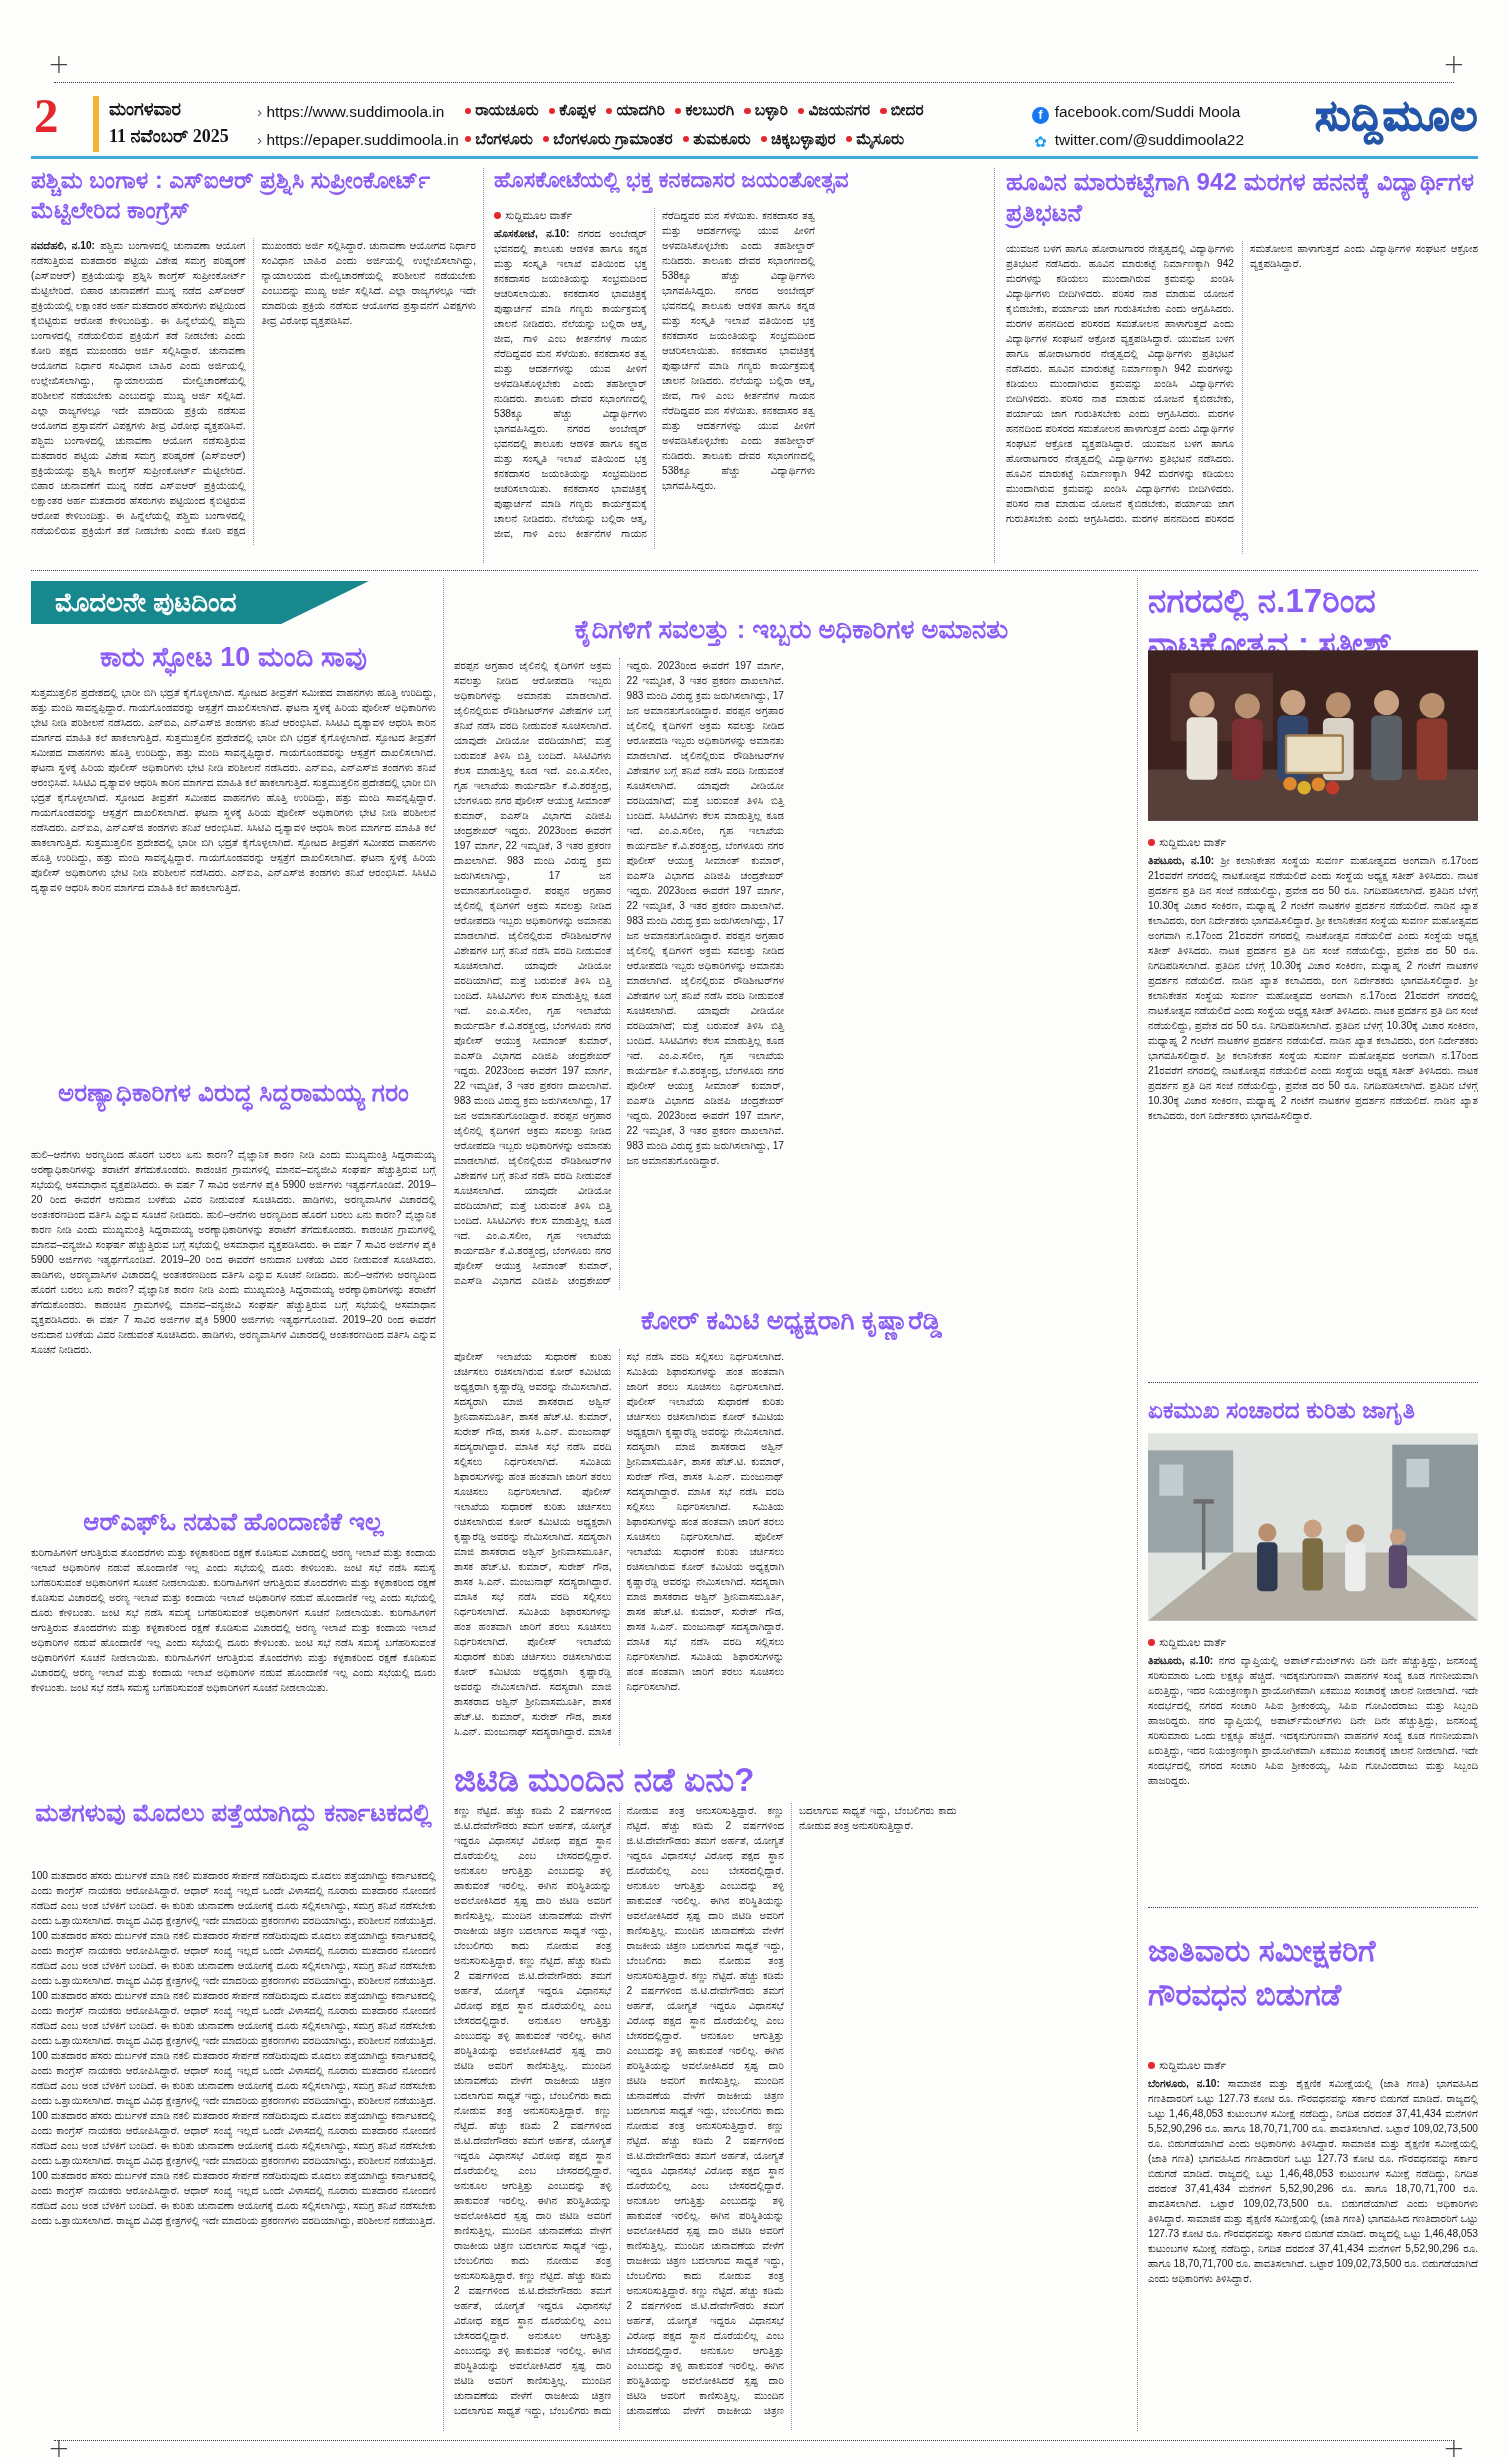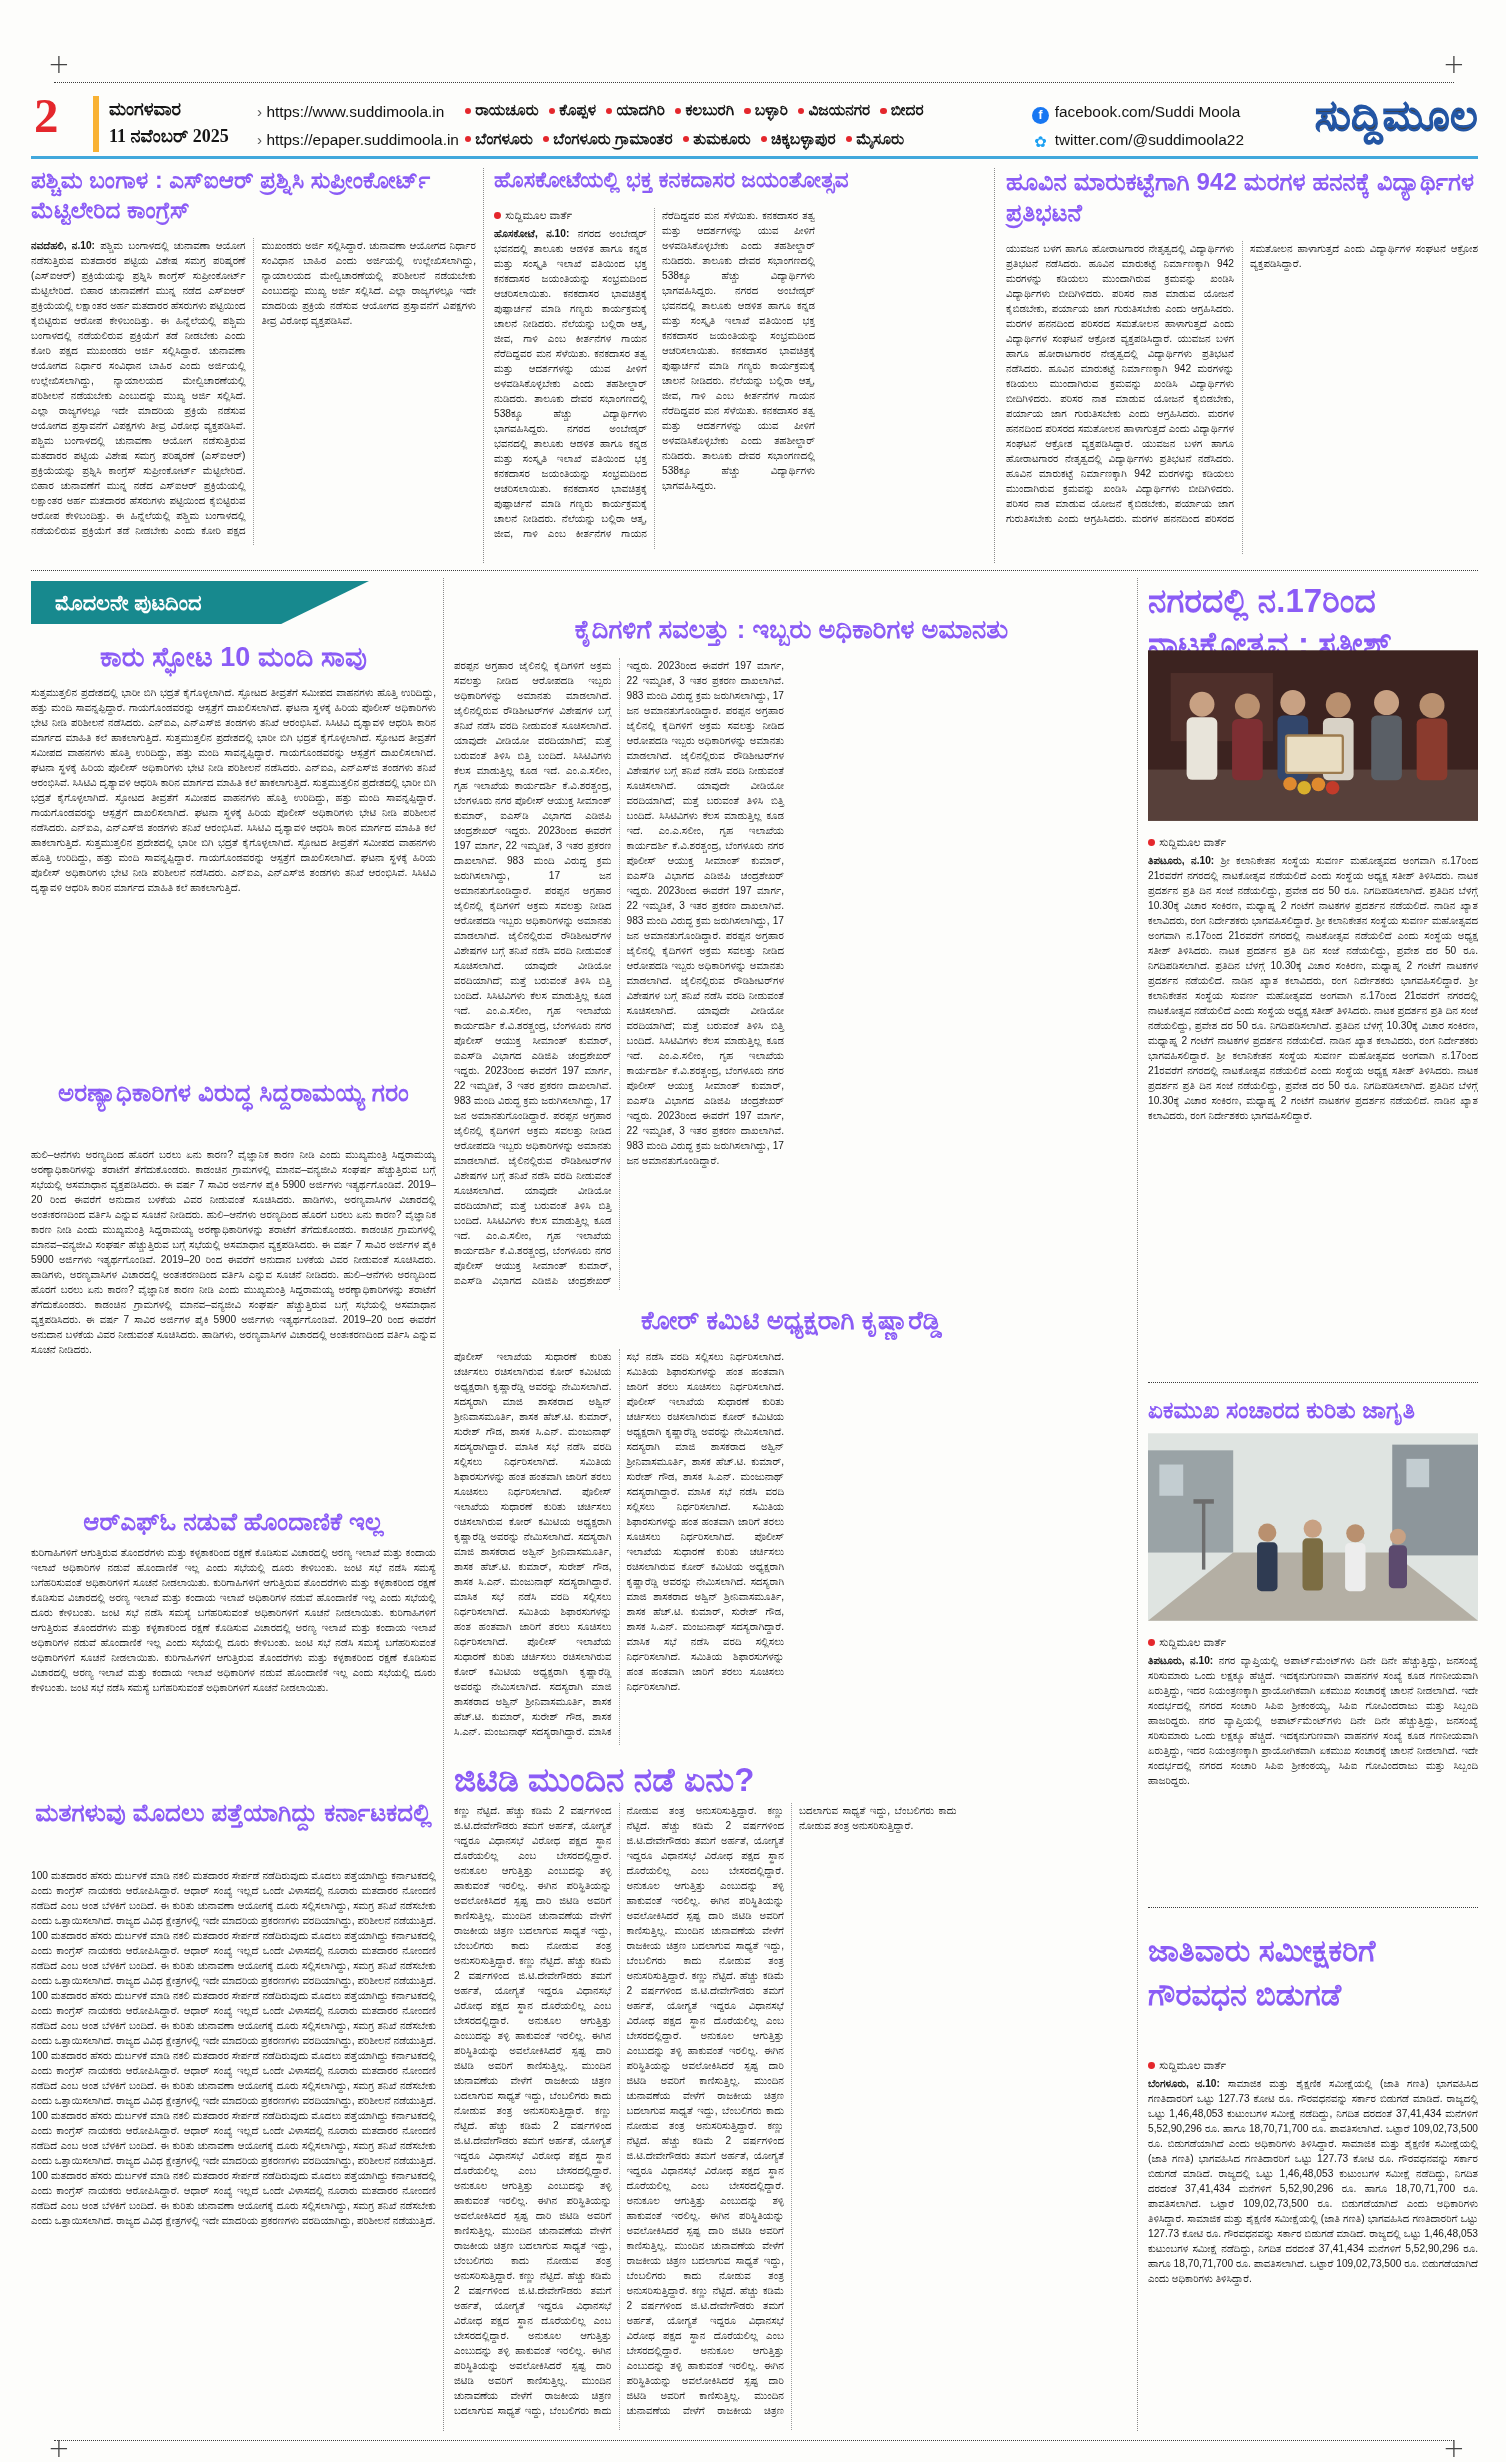--- a/index.html
+++ b/index.html
@@ -22,7 +22,7 @@
           font-size:12px;line-height:17px;font-weight:700;margin-right:5.7px;vertical-align:-2.3px;}
   .fb{background:#1877f2;}
   .tw{background:#fff;color:#1da1f2;font-size:15px;}
-  .logo{font-size:42px;font-weight:900;color:#404040;letter-spacing:0.6px;text-align:right;
+  .logo{font-size:42px;font-weight:900;color:#1d4ed8;letter-spacing:0.6px;text-align:right;
         font-family:"Liberation Sans","DejaVu Sans",sans-serif;-webkit-text-stroke:1.1px #2356a5;}
   .bluerule{background:#41a8dc;}
   .h1{font-weight:800;color:#8b5cf6;line-height:1.3;letter-spacing:0.1px;}

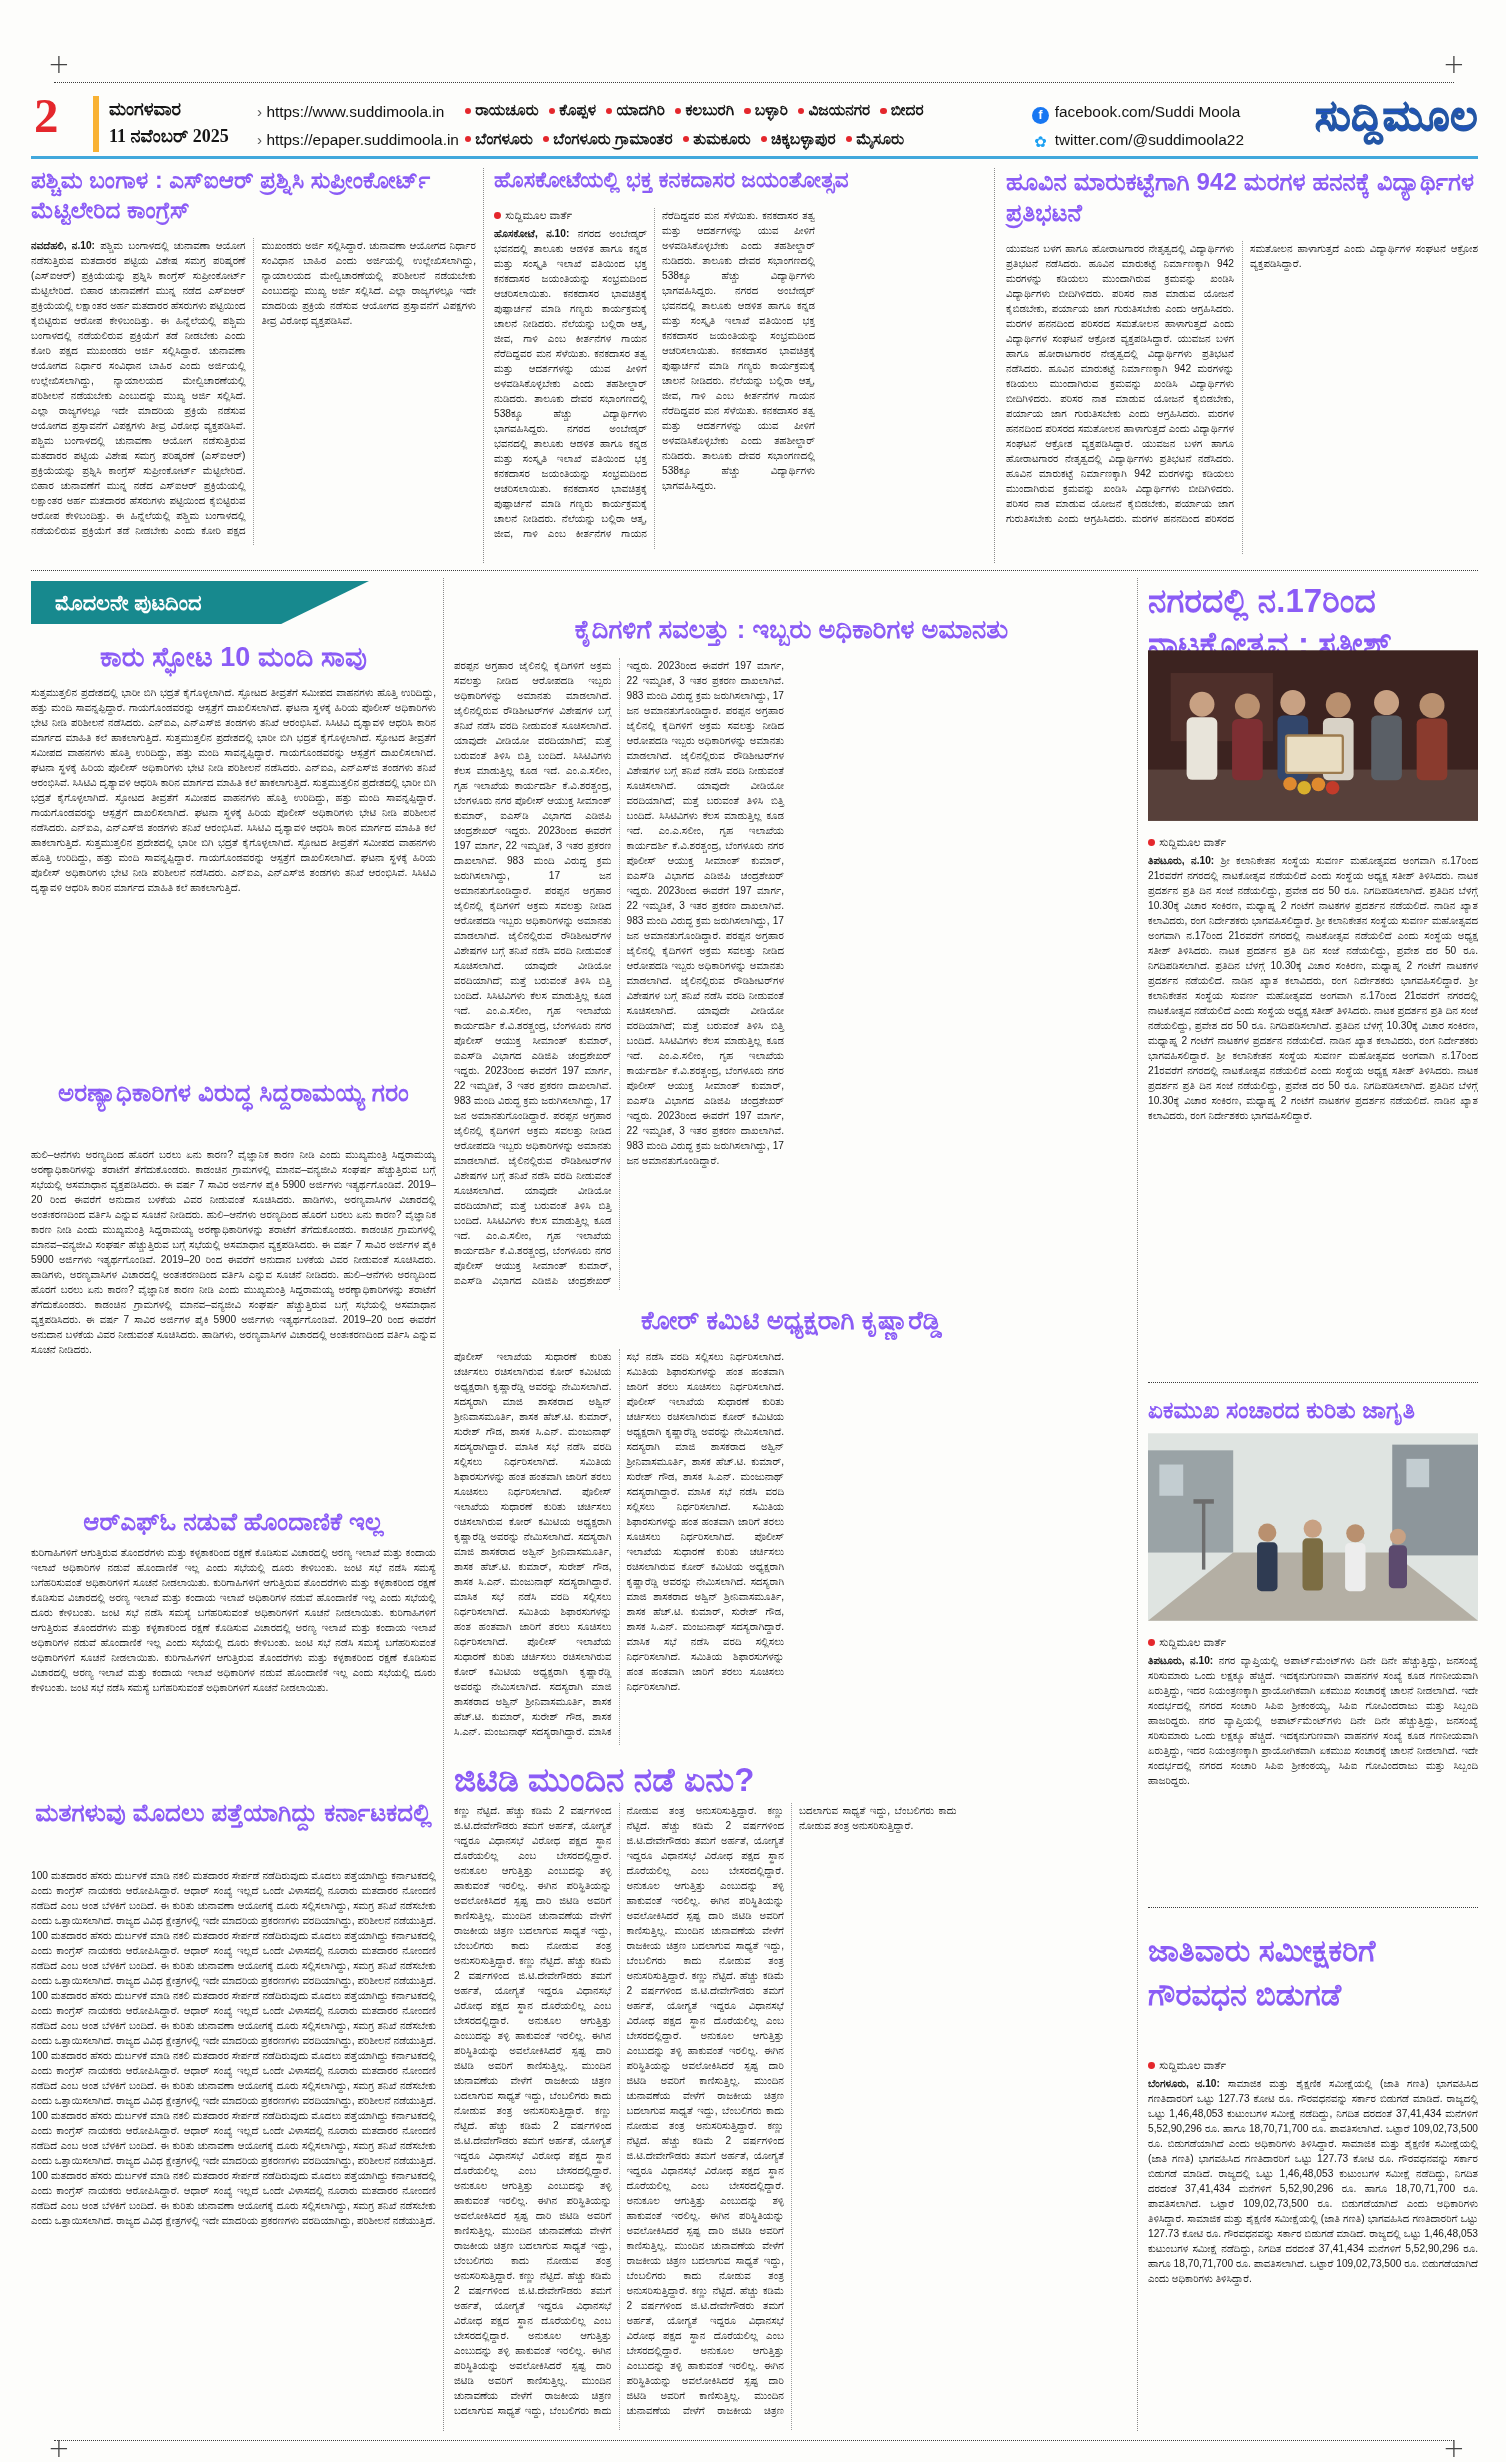--- a/index.html
+++ b/index.html
@@ -34,7 +34,7 @@
   .byline{font-weight:400;font-size:10.8px;margin-bottom:3.4px;}
   .byline .dot{display:inline-block;width:6.8px;height:6.8px;border-radius:50%;background:#e4272c;margin-right:4.5px;}
   .dl{font-weight:700;}
-  .banner{background:#17898e;color:#fff;font-weight:800;font-size:21px;line-height:43px;padding-left:24px;
+  .banner{background:#17898e;color:#fff;font-weight:800;font-size:26px;line-height:43px;padding-left:24px;
           clip-path:polygon(0 0,100% 0,74% 100%,0 100%);}
   .photo{display:block;}
 </style>

